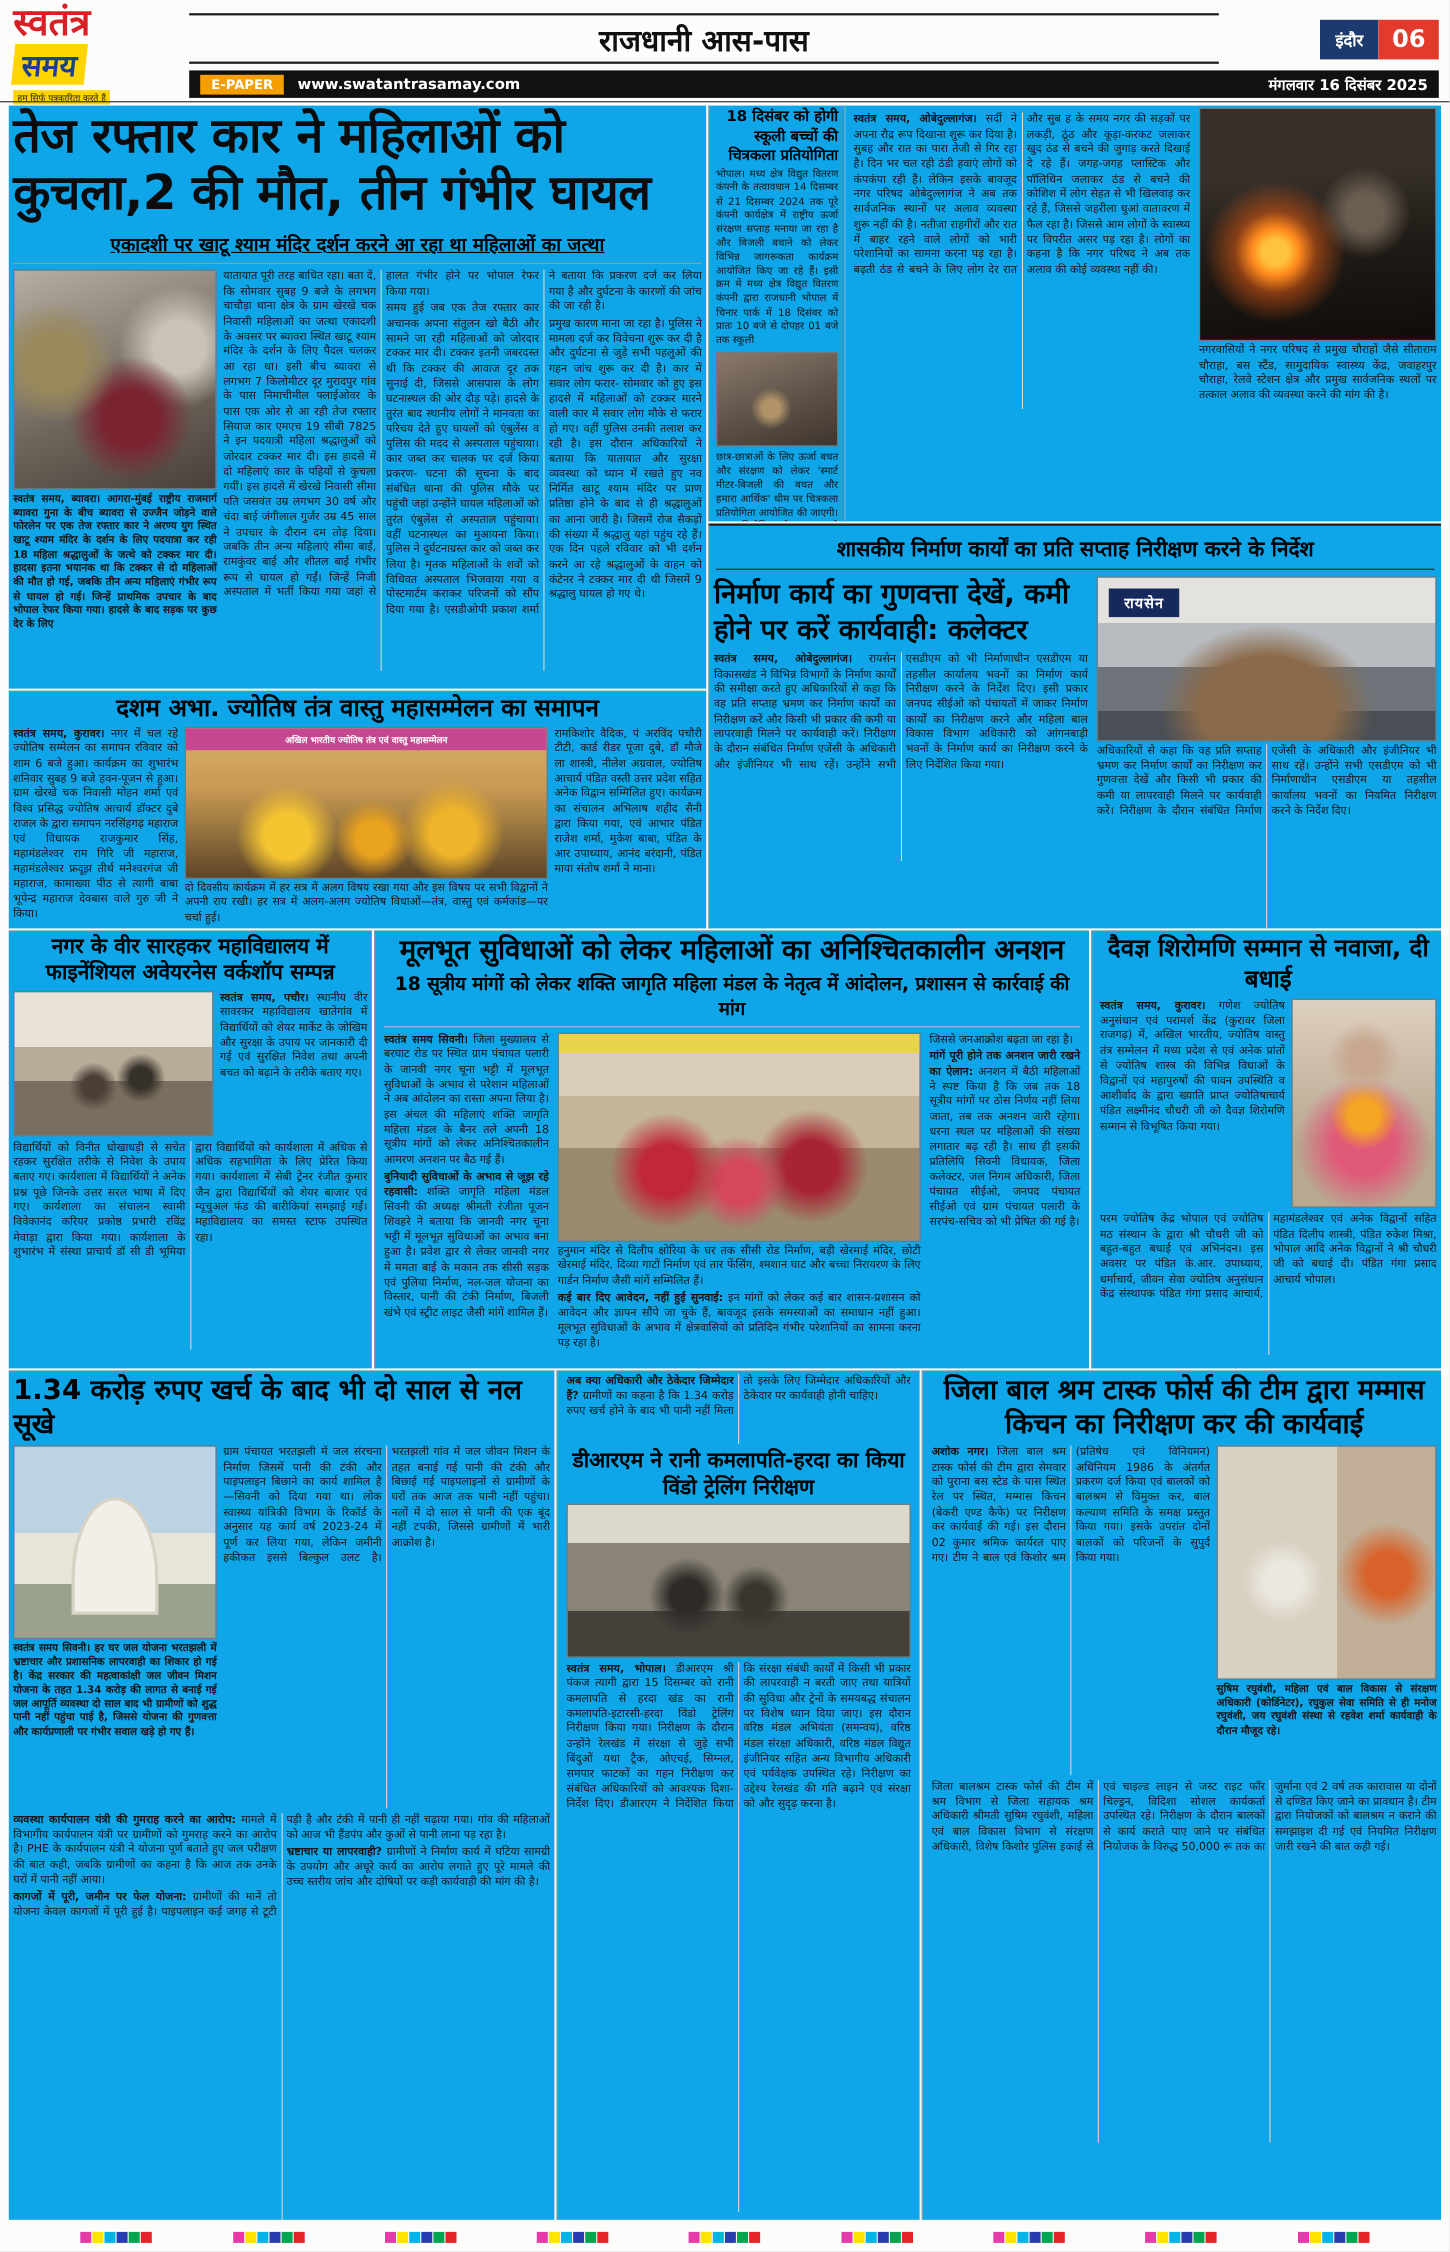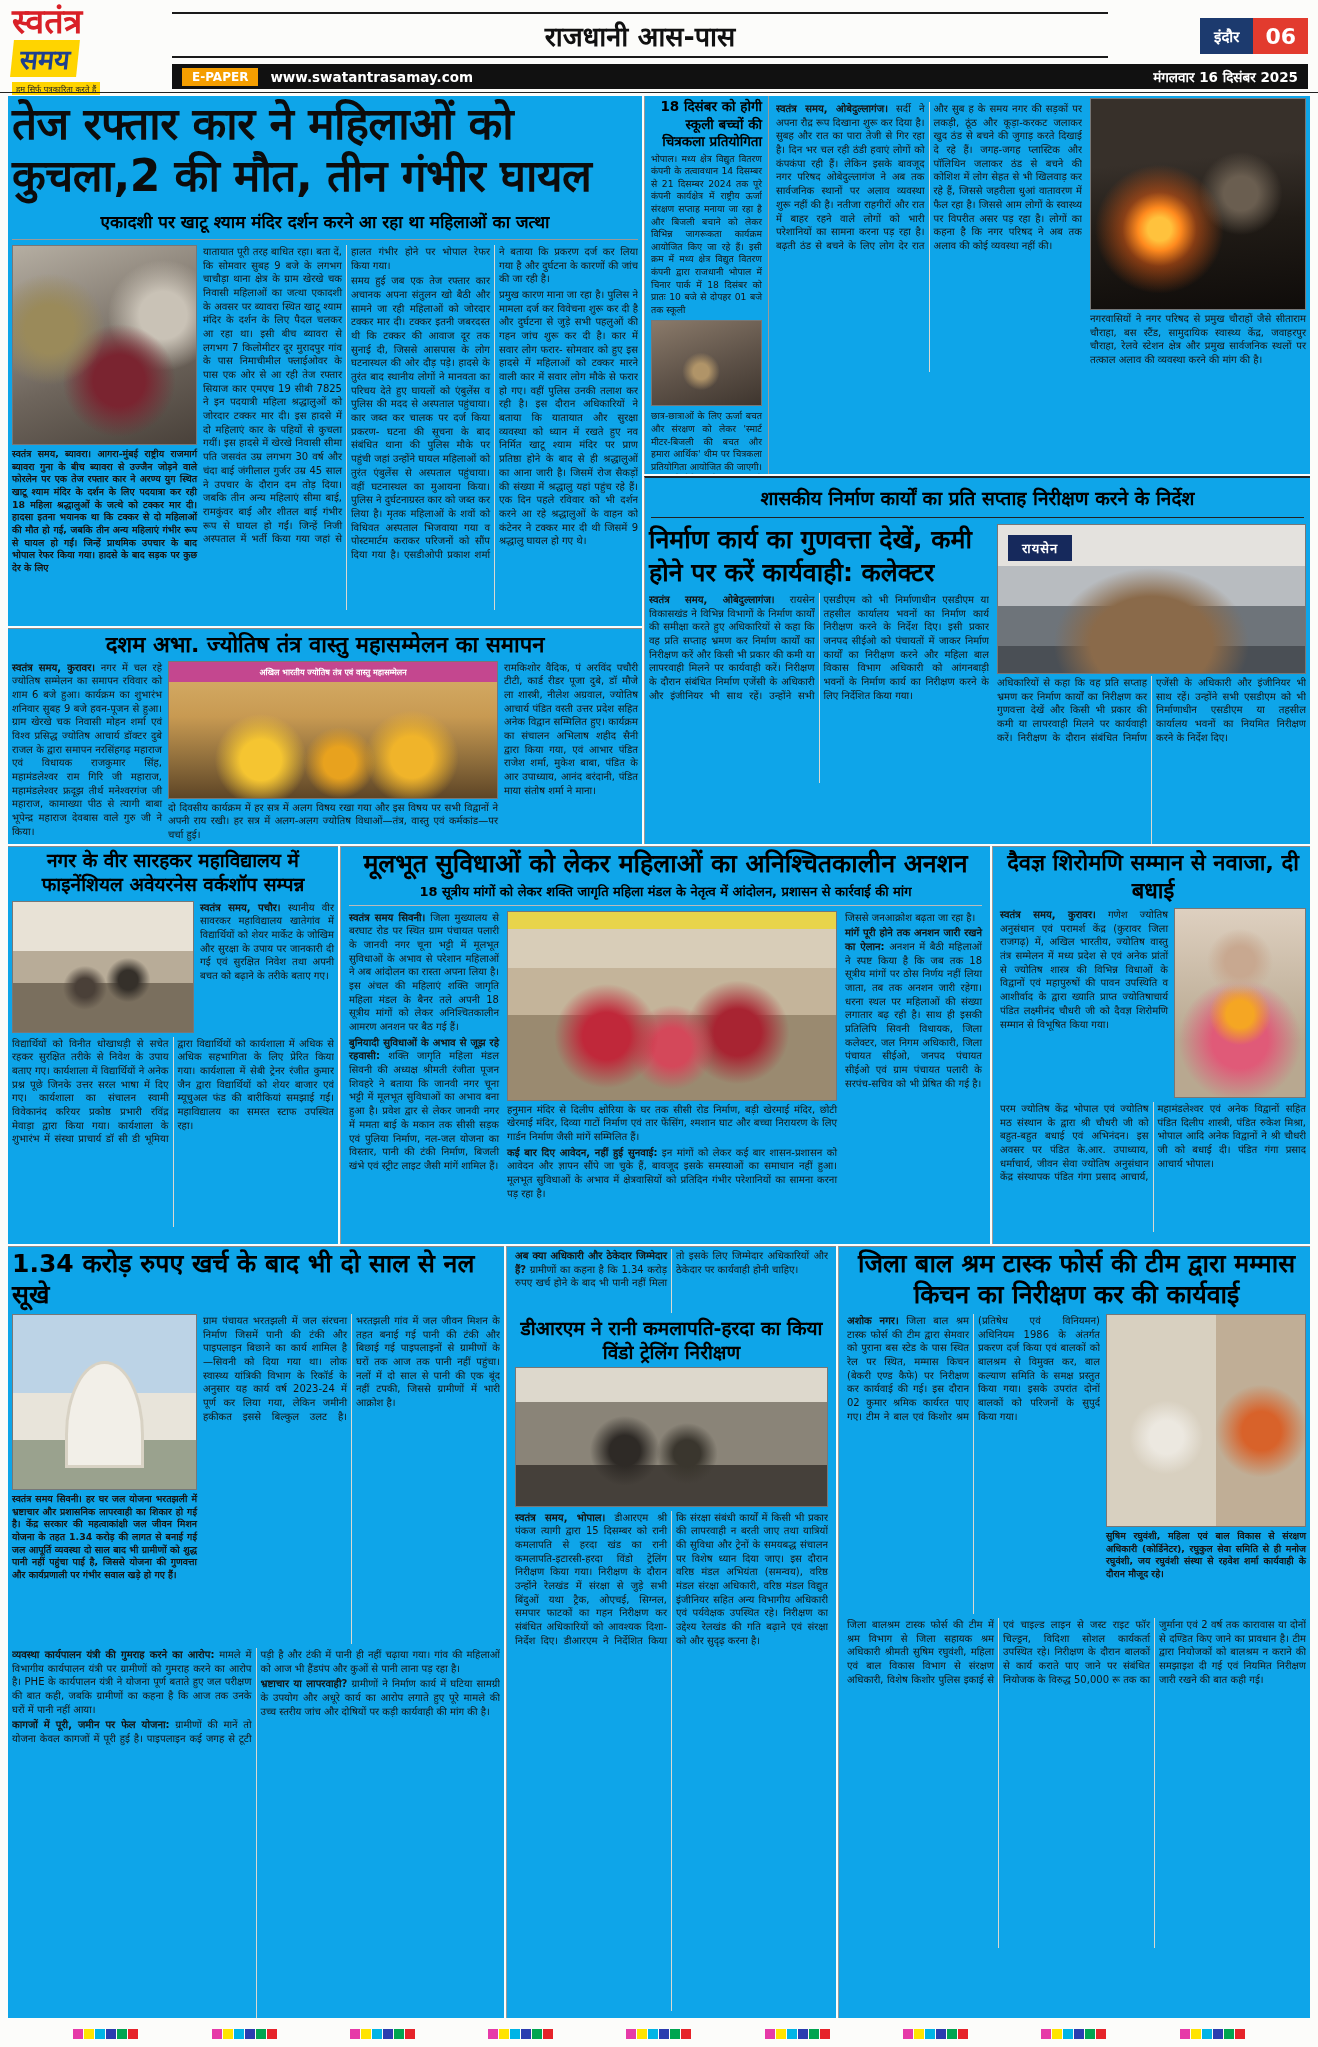--- a/index.html
+++ b/index.html
@@ -50,7 +50,7 @@
   .hl-26{font-size:25px;line-height:1.22;font-weight:bold}
   .hl-nir{font-size:25px;line-height:1.3;font-weight:bold}
   .lead-hl { font-size:44px; line-height:1.18; font-weight:bold; letter-spacing:-0.5px; color:#0c0c0c; }
-  .lead-sub { font-size:17px; font-weight:bold; text-align:center; padding:8px 0 6px; border-bottom:1px solid #9a9a9a; margin-bottom:5px; }
+  .lead-sub { font-size:17px; font-weight:bold; text-align:center; padding:8px 0 6px; border-bottom:1px solid #9a9a9a; margin-bottom:5px;text-decoration:underline; }
   .anshan-sub { font-size:13px; font-weight:bold; text-align:center; padding:2px 0 5px; border-bottom:1px solid #bbb; margin-bottom:5px; }
   .kicker { font-size:19px; font-weight:bold; text-align:center; padding:5px 0 6px; border-bottom:1.5px solid #222; margin:0 2px 6px; }
 

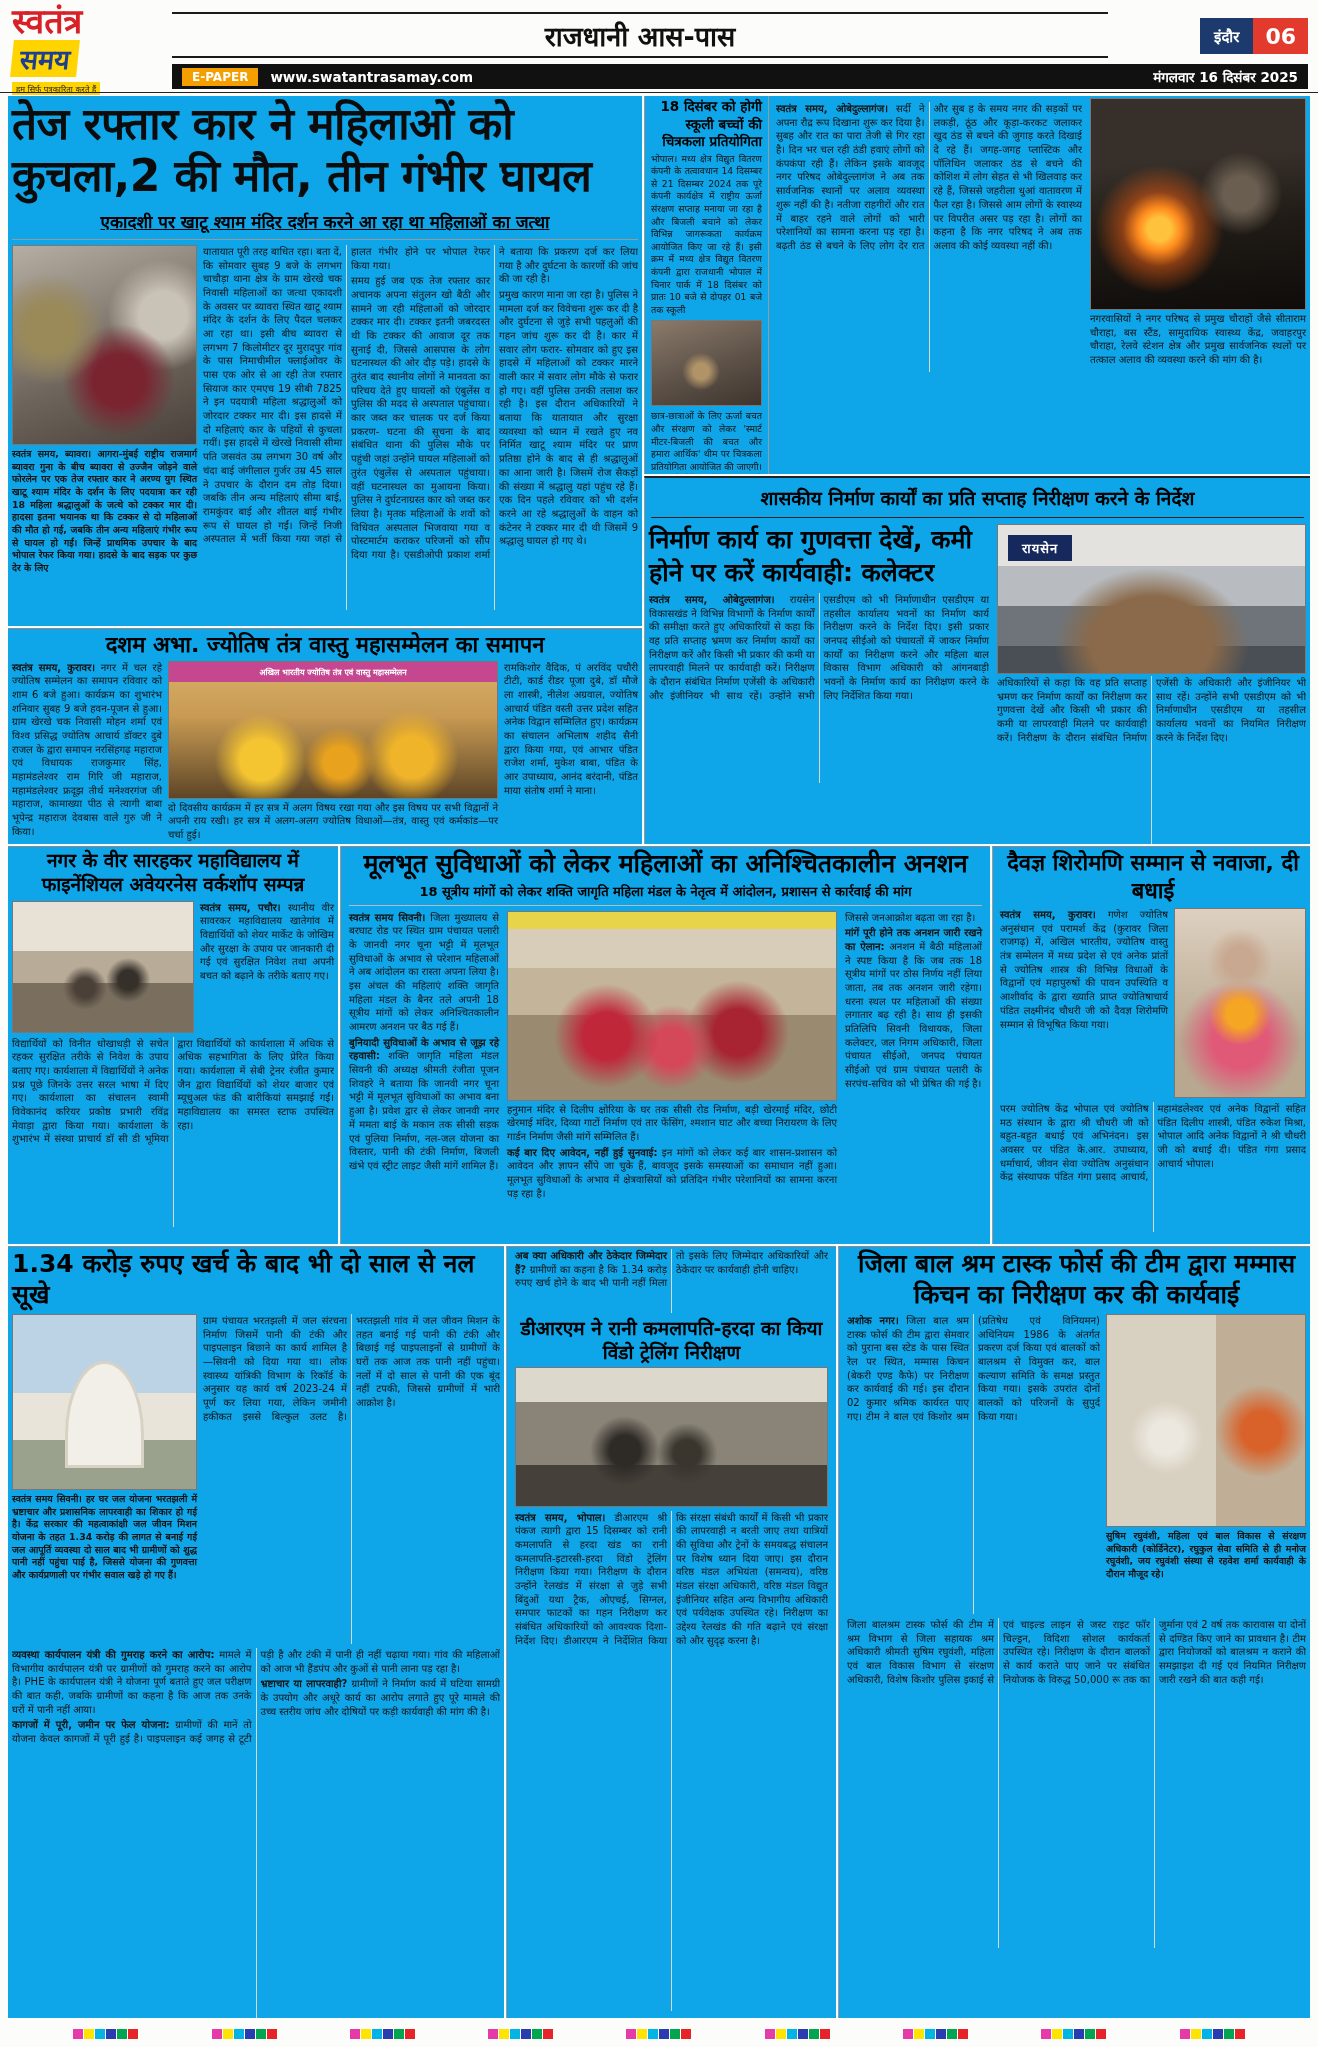--- a/index.html
+++ b/index.html
@@ -51,7 +51,7 @@
   .hl-nir{font-size:25px;line-height:1.3;font-weight:bold}
   .lead-hl { font-size:44px; line-height:1.18; font-weight:bold; letter-spacing:-0.5px; color:#0c0c0c; }
   .lead-sub { font-size:17px; font-weight:bold; text-align:center; padding:8px 0 6px; border-bottom:1px solid #9a9a9a; margin-bottom:5px;text-decoration:underline; }
-  .anshan-sub { font-size:13px; font-weight:bold; text-align:center; padding:2px 0 5px; border-bottom:1px solid #bbb; margin-bottom:5px; }
+  .anshan-sub { font-size:17px; font-weight:bold; text-align:center; padding:2px 0 5px; border-bottom:1px solid #bbb; margin-bottom:5px; }
   .kicker { font-size:19px; font-weight:bold; text-align:center; padding:5px 0 6px; border-bottom:1.5px solid #222; margin:0 2px 6px; }
 
   

